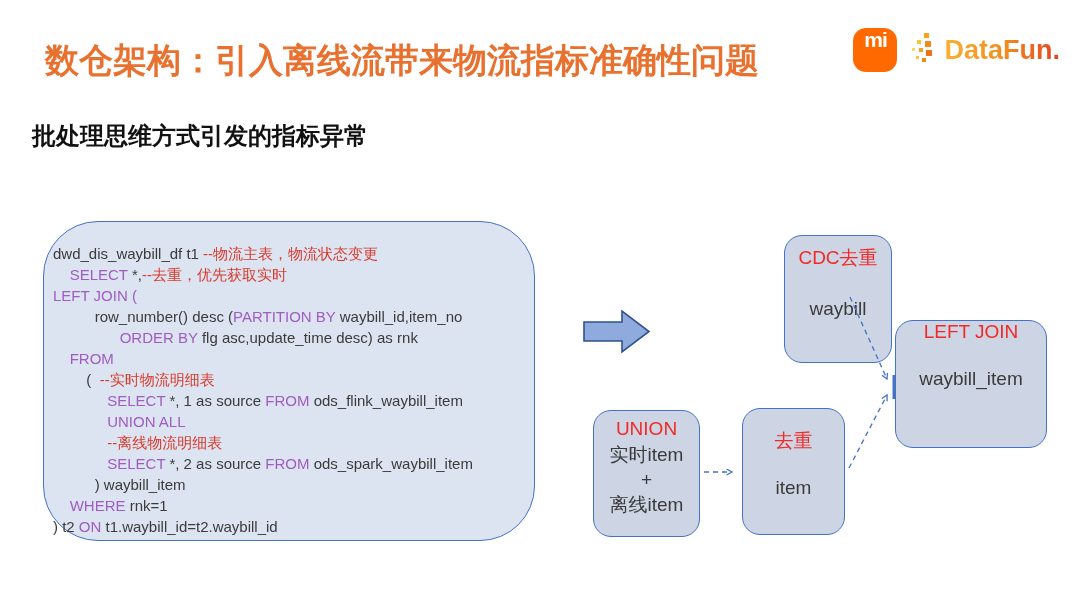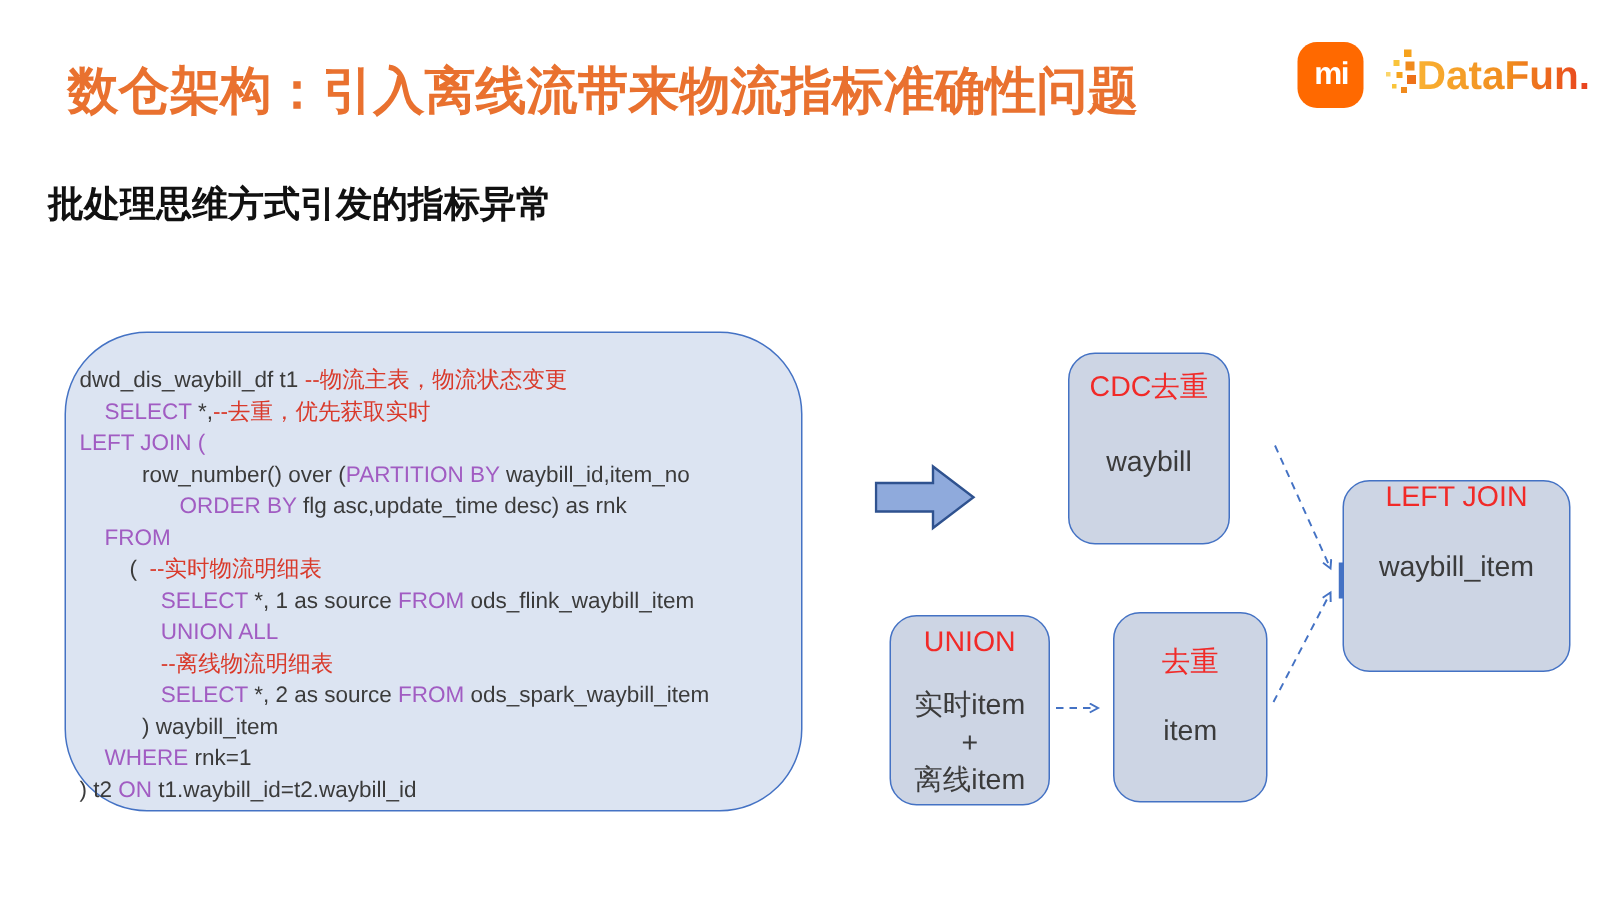--- a/index.html
+++ b/index.html
@@ -28,7 +28,7 @@
   .logos{position:absolute;right:20px;top:28px;display:flex;align-items:center;gap:15px;}
   .mi-logo{
     width:44px;height:44px;border-radius:13px;background:var(--xiaomi-orange);
-    color:#fff;display:flex;align-items:center;justify-content:center;
+    color:#fff;display:flex;justify-content:center;
     font-weight:700;font-size:21px;letter-spacing:-1px;
   }
   .datafun{display:flex;align-items:center;gap:0;}

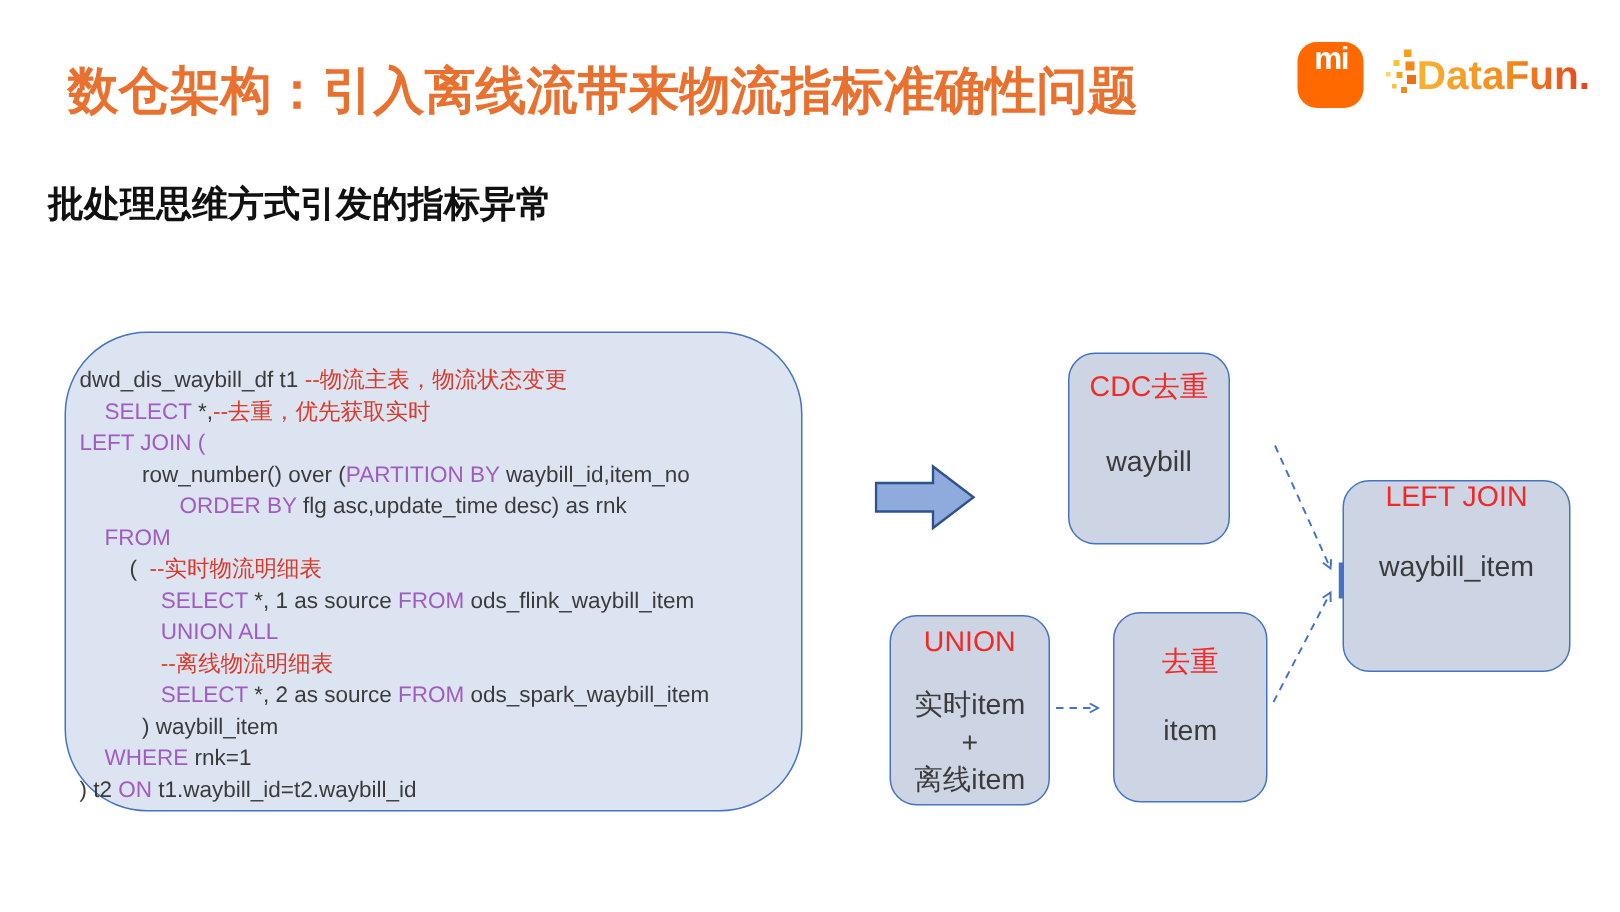--- a/index.html
+++ b/index.html
@@ -31,7 +31,7 @@
     color:#fff;display:flex;justify-content:center;
     font-weight:700;font-size:21px;letter-spacing:-1px;
   }
-  .datafun{display:flex;align-items:center;gap:0;}
+  .datafun{display:flex;align-items:center;gap:12px;}
   .datafun-dots{margin-top:-4px;}
   .datafun-text{
     font-size:27px;font-weight:800;

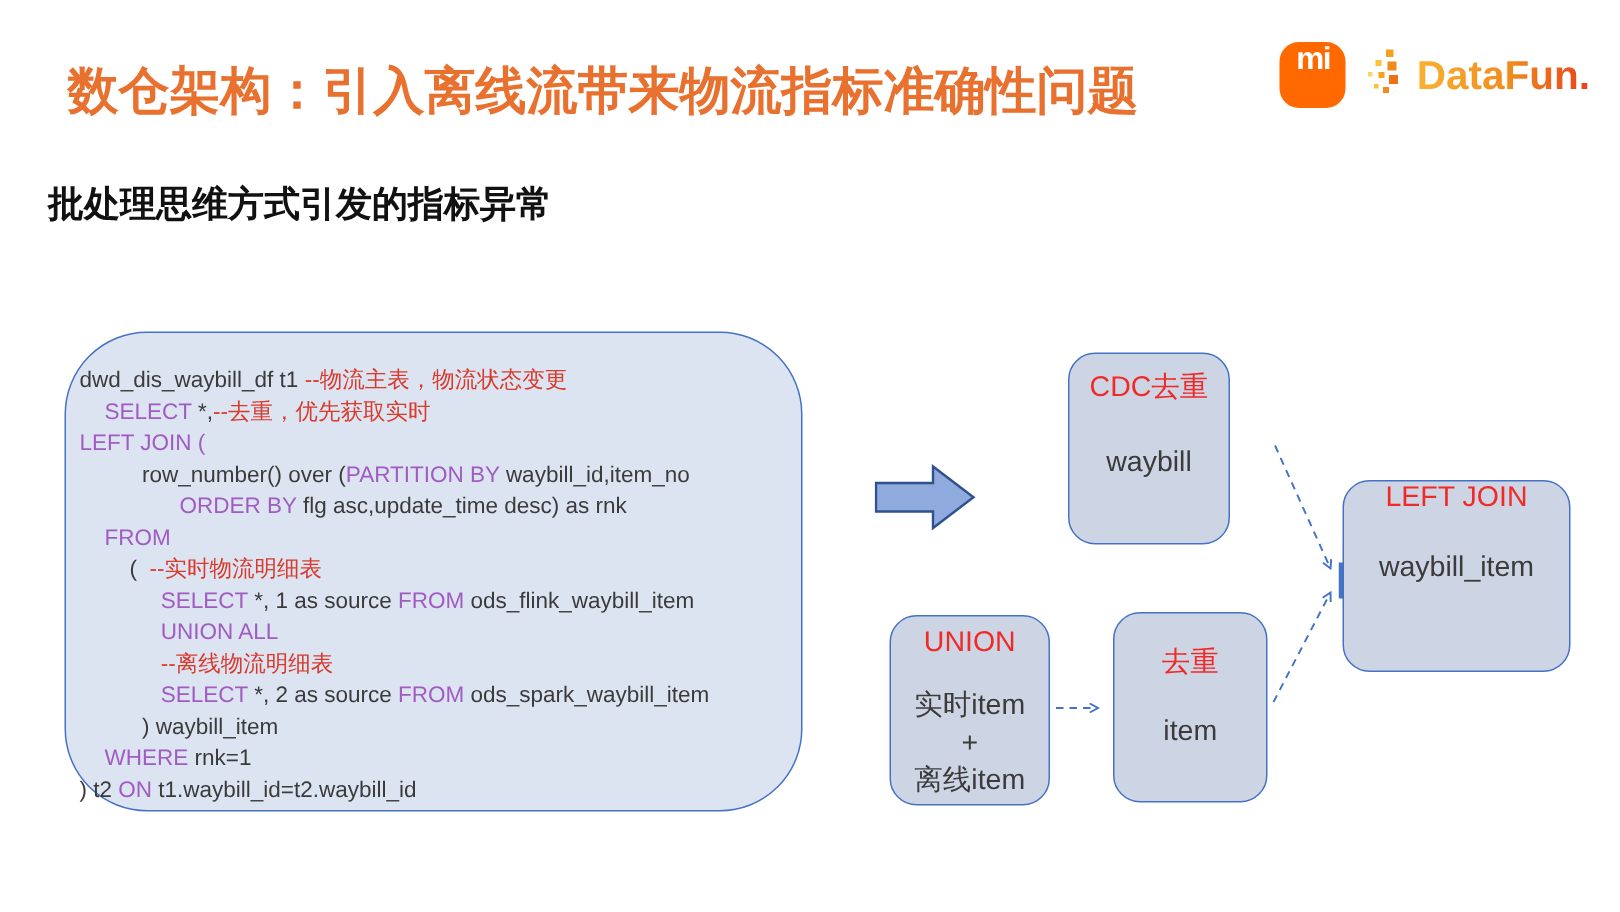--- a/index.html
+++ b/index.html
@@ -59,7 +59,7 @@
   }
   .flow-title{font-size:19px;color:var(--flow-red);font-family:"Liberation Sans",serif;}
   .flow-body{font-size:19px;color:#3B3B3B;font-family:"Liberation Sans",serif;}
-  .box-cdc{left:712px;top:235px;width:108px;height:128px;padding-top:9px;}
+  .box-cdc{left:784px;top:235px;width:108px;height:128px;padding-top:9px;}
   .box-cdc .flow-body{margin-top:27px;}
   .box-leftjoin{left:895px;top:320px;width:152px;height:128px;}
   .box-leftjoin .flow-body{margin-top:25px;}

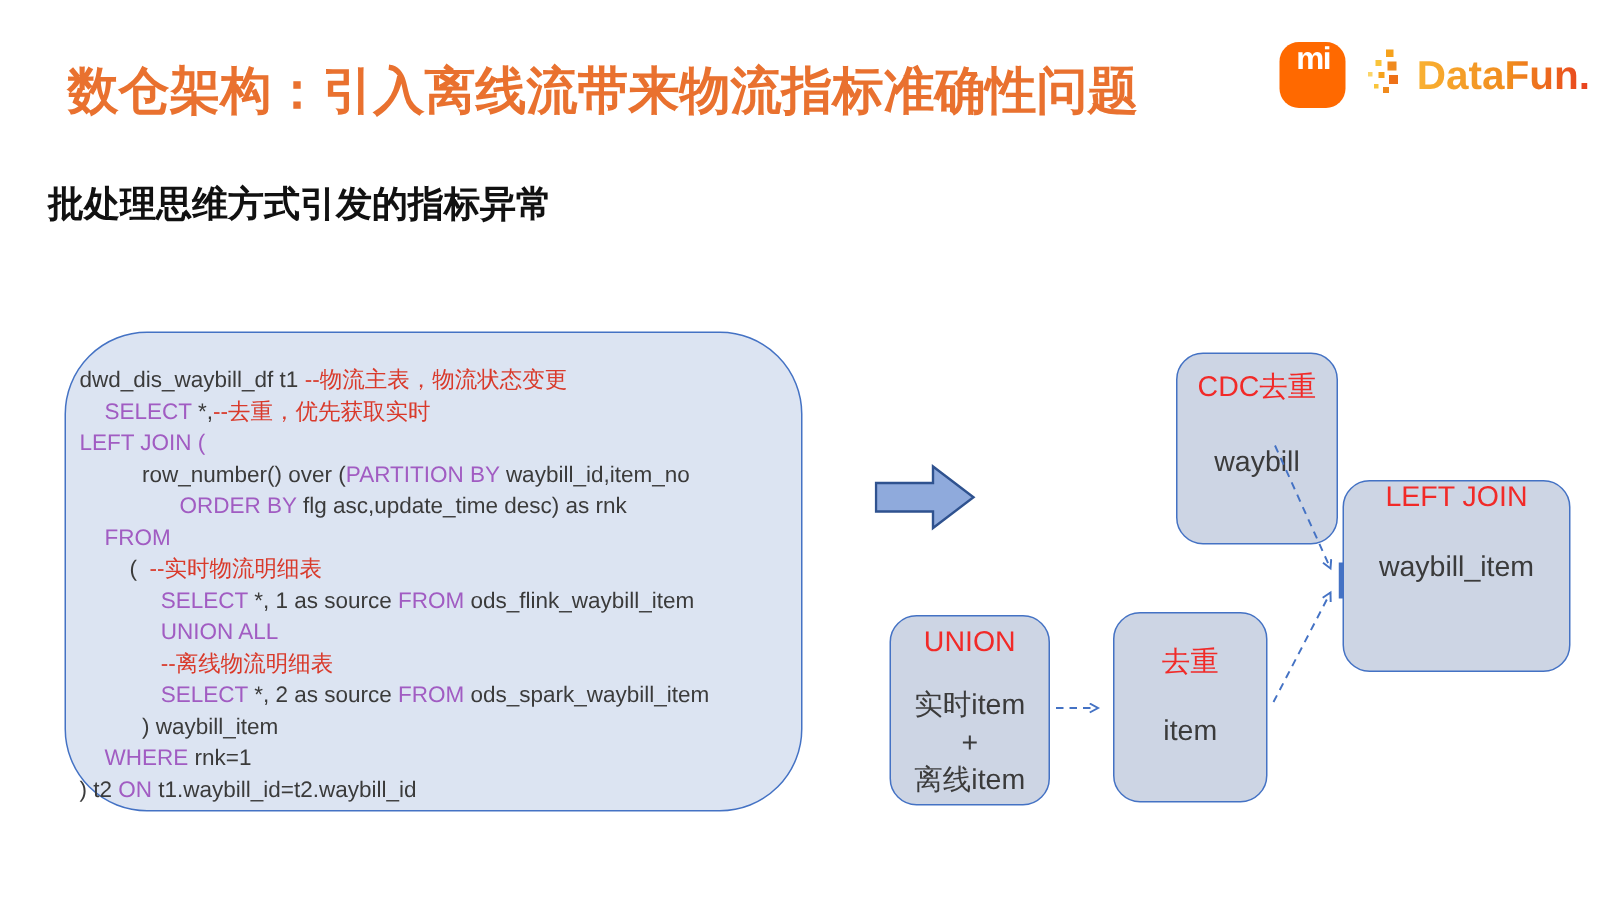--- a/index.html
+++ b/index.html
@@ -105,7 +105,7 @@
         <div class="code-line"><span class="pl">dwd_dis_waybill_df t1 </span><span class="cm">--物流主表，物流状态变更</span></div>
         <div class="code-line"><span class="pl">    </span><span class="kw">SELECT </span><span class="pl">*,</span><span class="cm">--去重，优先获取实时</span></div>
         <div class="code-line"><span class="kw">LEFT JOIN (</span></div>
-        <div class="code-line"><span class="pl">          row_number() over (</span><span class="kw">PARTITION BY </span><span class="pl">waybill_id,item_no</span></div>
+        <div class="code-line"><span class="pl">          row_number() desc (</span><span class="kw">PARTITION BY </span><span class="pl">waybill_id,item_no</span></div>
         <div class="code-line"><span class="pl">                </span><span class="kw">ORDER BY </span><span class="pl">flg asc,update_time desc) as rnk</span></div>
         <div class="code-line"><span class="pl">    </span><span class="kw">FROM</span></div>
         <div class="code-line"><span class="pl">        (  </span><span class="cm">--实时物流明细表</span></div>

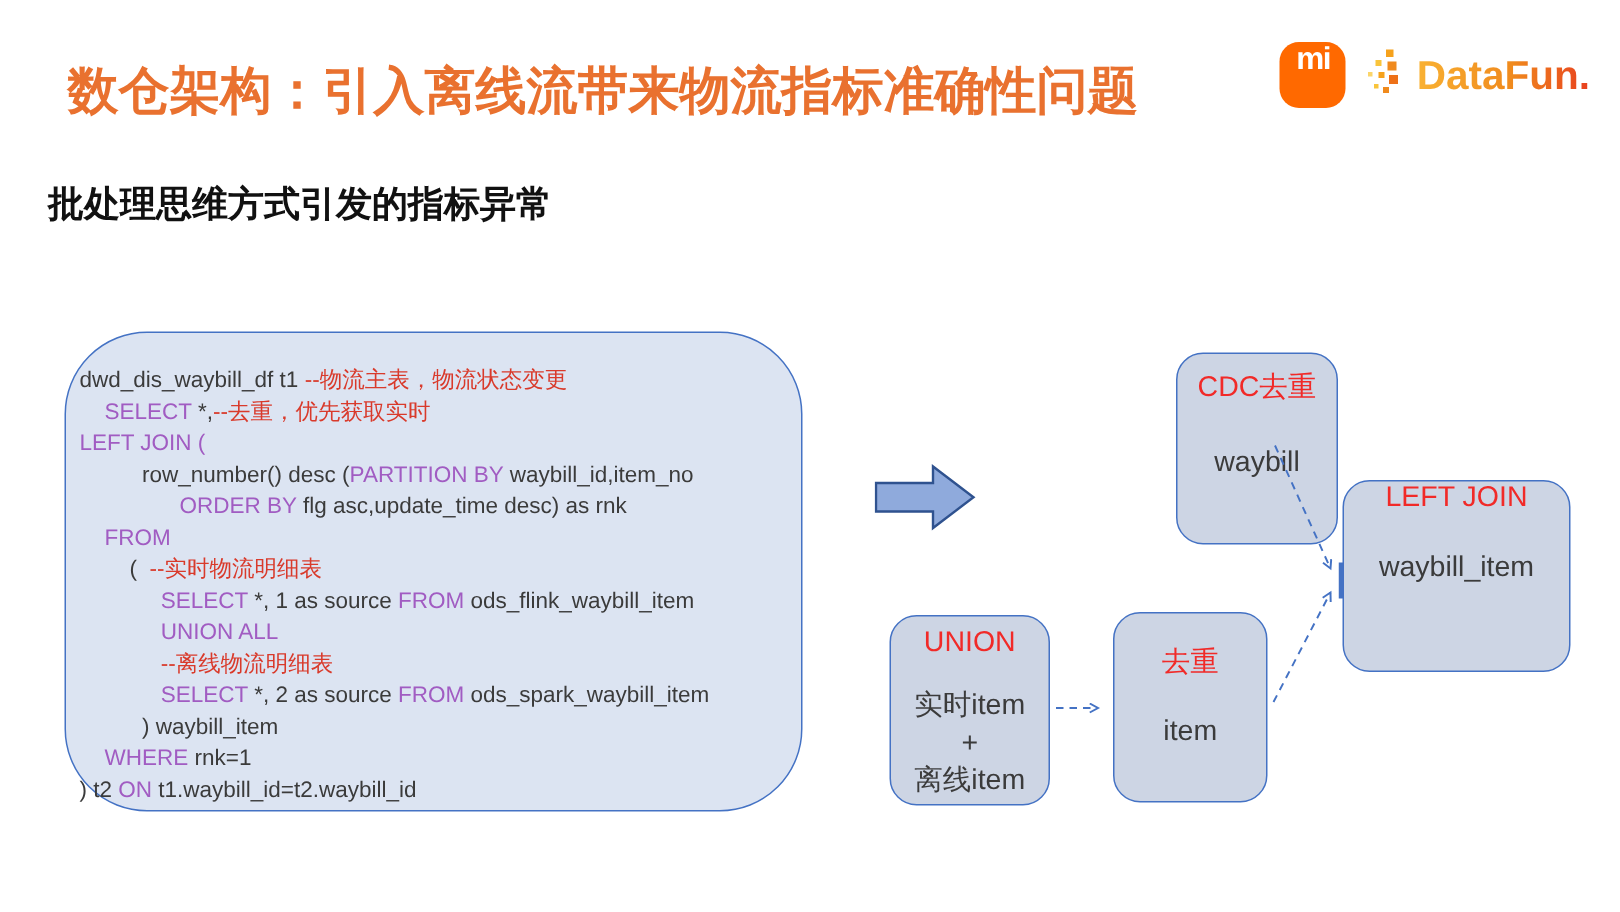--- a/index.html
+++ b/index.html
@@ -64,7 +64,7 @@
   .box-leftjoin{left:895px;top:320px;width:152px;height:128px;}
   .box-leftjoin .flow-body{margin-top:25px;}
   .box-union{left:593px;top:410px;width:107px;height:127px;padding-top:7px;}
-  .box-union .flow-body{margin-top:18px;line-height:25px;}
+  .box-union .flow-body{margin-top:2px;line-height:25px;}
   .box-dedup{left:742px;top:408px;width:103px;height:127px;padding-top:19px;}
   .box-dedup .flow-body{margin-top:23px;}
   .connectors{position:absolute;left:0;top:0;pointer-events:none;}

